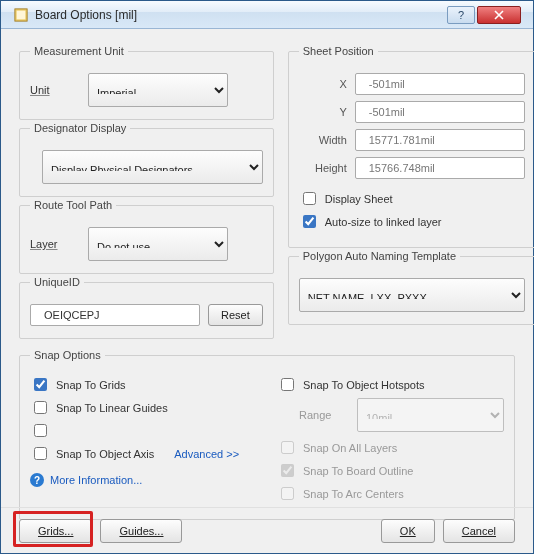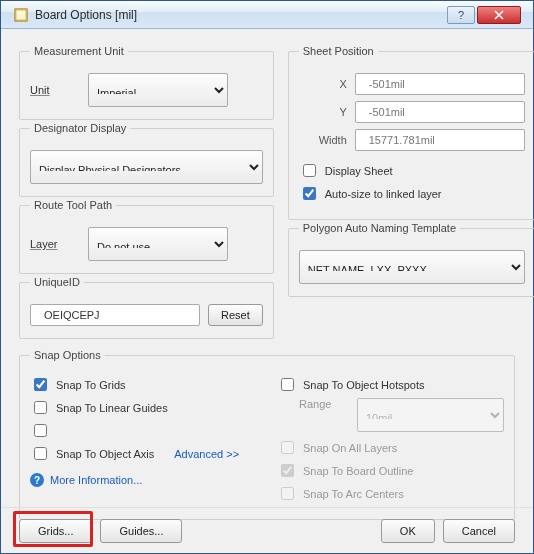--- a/index.html
+++ b/index.html
@@ -120,7 +120,7 @@
         <fieldset>
           <legend>Designator Display</legend>
           <div class="row">
-            <select class="combo combo-full" style="width:100%;">
+            <select class="combo combo-full" style="width:100%;margin-left:12px;">
               <option>Display Physical Designators</option>
             </select>
           </div>

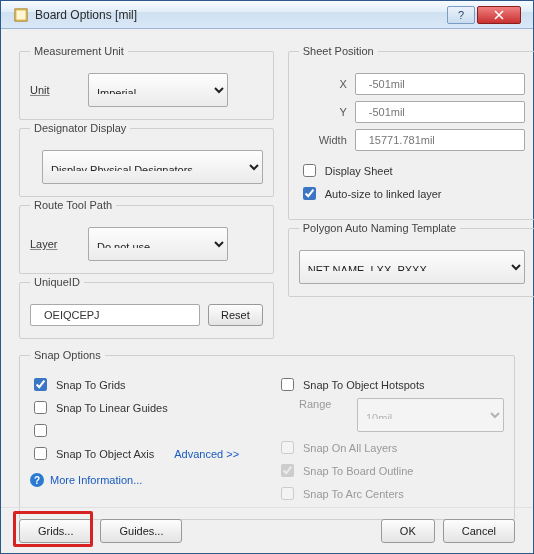--- a/index.html
+++ b/index.html
@@ -162,6 +162,10 @@
             <span class="slabel">Width</span>
             <input class="txt" readonly="" value="15771.781mil" style="">
           </div>
+          <div class="sheet-row">
+            <span class="slabel">Height</span>
+            <input class="txt" readonly="" value="15766.748mil" style="">
+          </div>
           <div class="chk-row" style="margin-top:10px;">
             <input type="checkbox" style="">
             <span>Display Sheet</span>

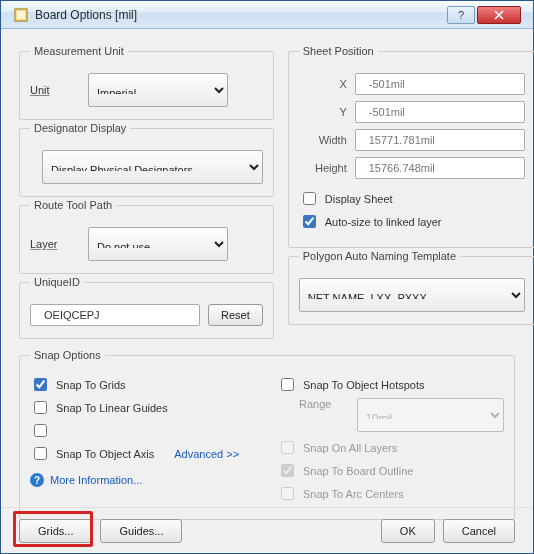--- a/index.html
+++ b/index.html
@@ -63,7 +63,7 @@
     width:14px;height:14px;border-radius:50%;background:#2a7ad1;color:#fff;
     display:flex;align-items:center;justify-content:center;font-weight:bold;font-size:10px;
   }
-  .range-row { display:flex; align-items:flex-start; gap:8px; margin:4px 0 6px 22px;}
+  .range-row { display:flex; align-items:center; gap:8px; margin:4px 0 6px 22px;}
   .range-row .rlabel { color:#999; width:50px;}
   .range-row select { flex:1; color:#999; background:#f7f7f7;}
   .footer {

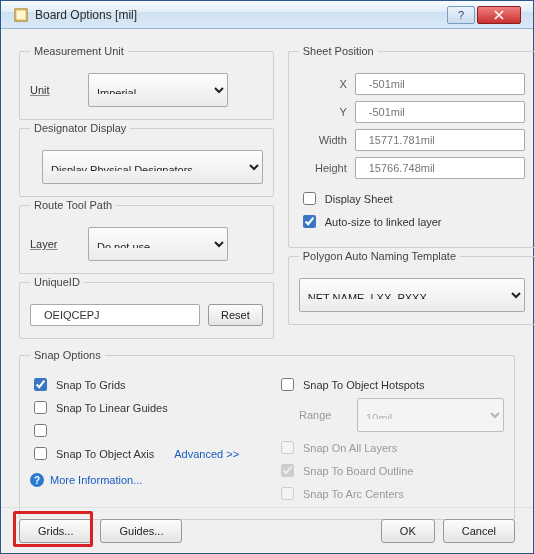--- a/index.html
+++ b/index.html
@@ -72,7 +72,7 @@
     border-top:1px solid #e0e0e0;
   }
   .footer .right { margin-left:auto; display:flex; gap:8px;}
-  .btn.wide { padding:0 18px; height:24px;}
+  .btn.wide { padding:0 18px; height:24px;text-decoration:underline;}
   .highlight-red {
     position:absolute; border:3px solid #d62222; border-radius:2px;
     pointer-events:none;

